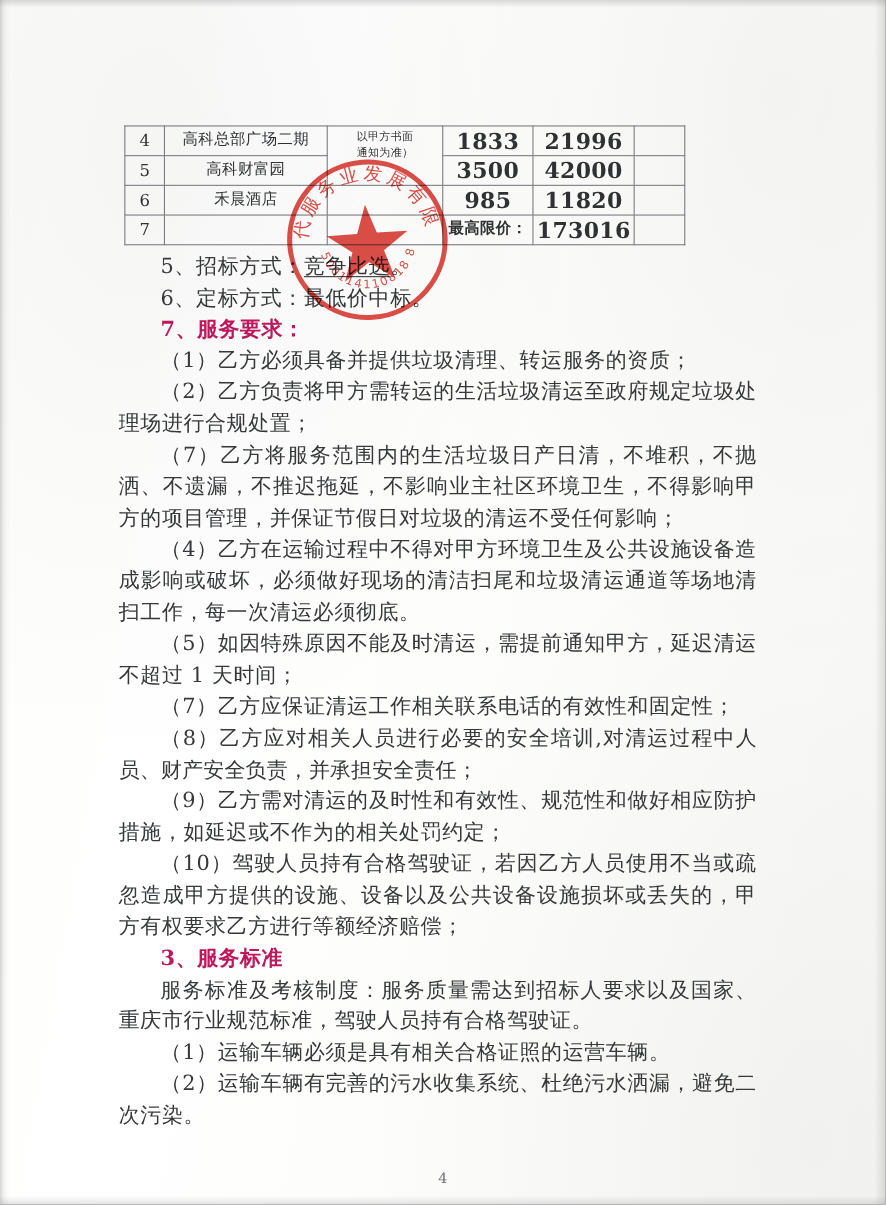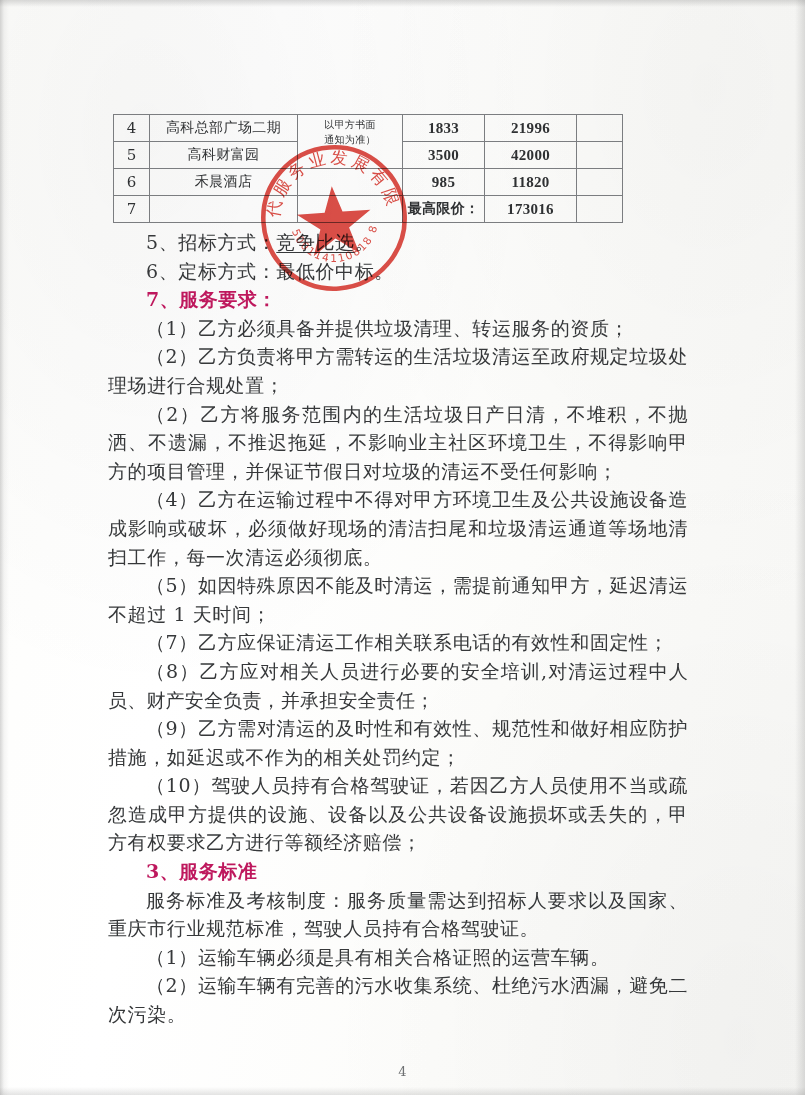--- a/index.html
+++ b/index.html
@@ -80,9 +80,8 @@
   }
   #quote-table td.num {
     font-weight: 700;
-    font-size: 15px;
+    font-size: 20px;
     letter-spacing: 0.3px;
-    font-family: Liberation Serif, serif;
   }
   #quote-table td.idx {
     font-size: 15px;

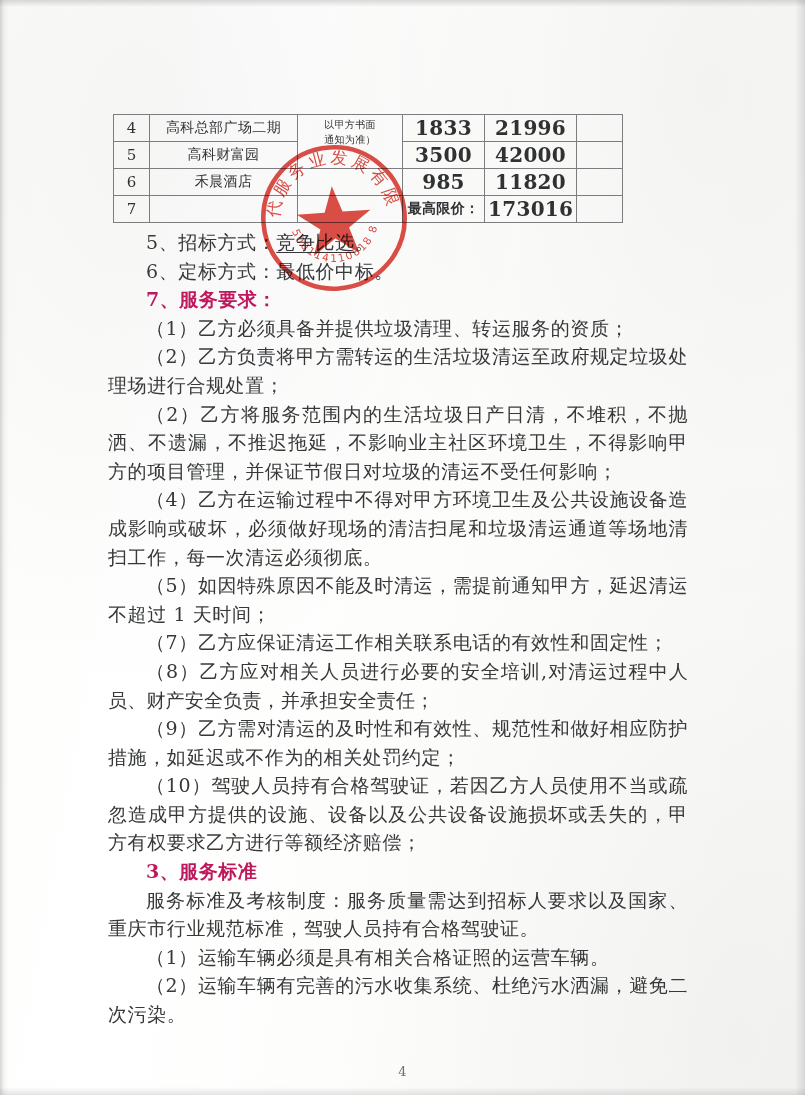--- a/index.html
+++ b/index.html
@@ -227,7 +227,7 @@
 
     <p class="para indent">（1）乙方必须具备并提供垃圾清理、转运服务的资质；</p>
     <p class="para indent">（2）乙方负责将甲方需转运的生活垃圾清运至政府规定垃圾处理场进行合规处置；</p>
-    <p class="para indent">（2）乙方将服务范围内的生活垃圾日产日清，不堆积，不抛洒、不遗漏，不推迟拖延，不影响业主社区环境卫生，不得影响甲方的项目管理，并保证节假日对垃圾的清运不受任何影响；</p>
+    <p class="para indent">（7）乙方将服务范围内的生活垃圾日产日清，不堆积，不抛洒、不遗漏，不推迟拖延，不影响业主社区环境卫生，不得影响甲方的项目管理，并保证节假日对垃圾的清运不受任何影响；</p>
     <p class="para indent">（4）乙方在运输过程中不得对甲方环境卫生及公共设施设备造成影响或破坏，必须做好现场的清洁扫尾和垃圾清运通道等场地清扫工作，每一次清运必须彻底。</p>
     <p class="para indent">（5）如因特殊原因不能及时清运，需提前通知甲方，延迟清运不超过 1 天时间；</p>
     <p class="para indent">（7）乙方应保证清运工作相关联系电话的有效性和固定性；</p>

